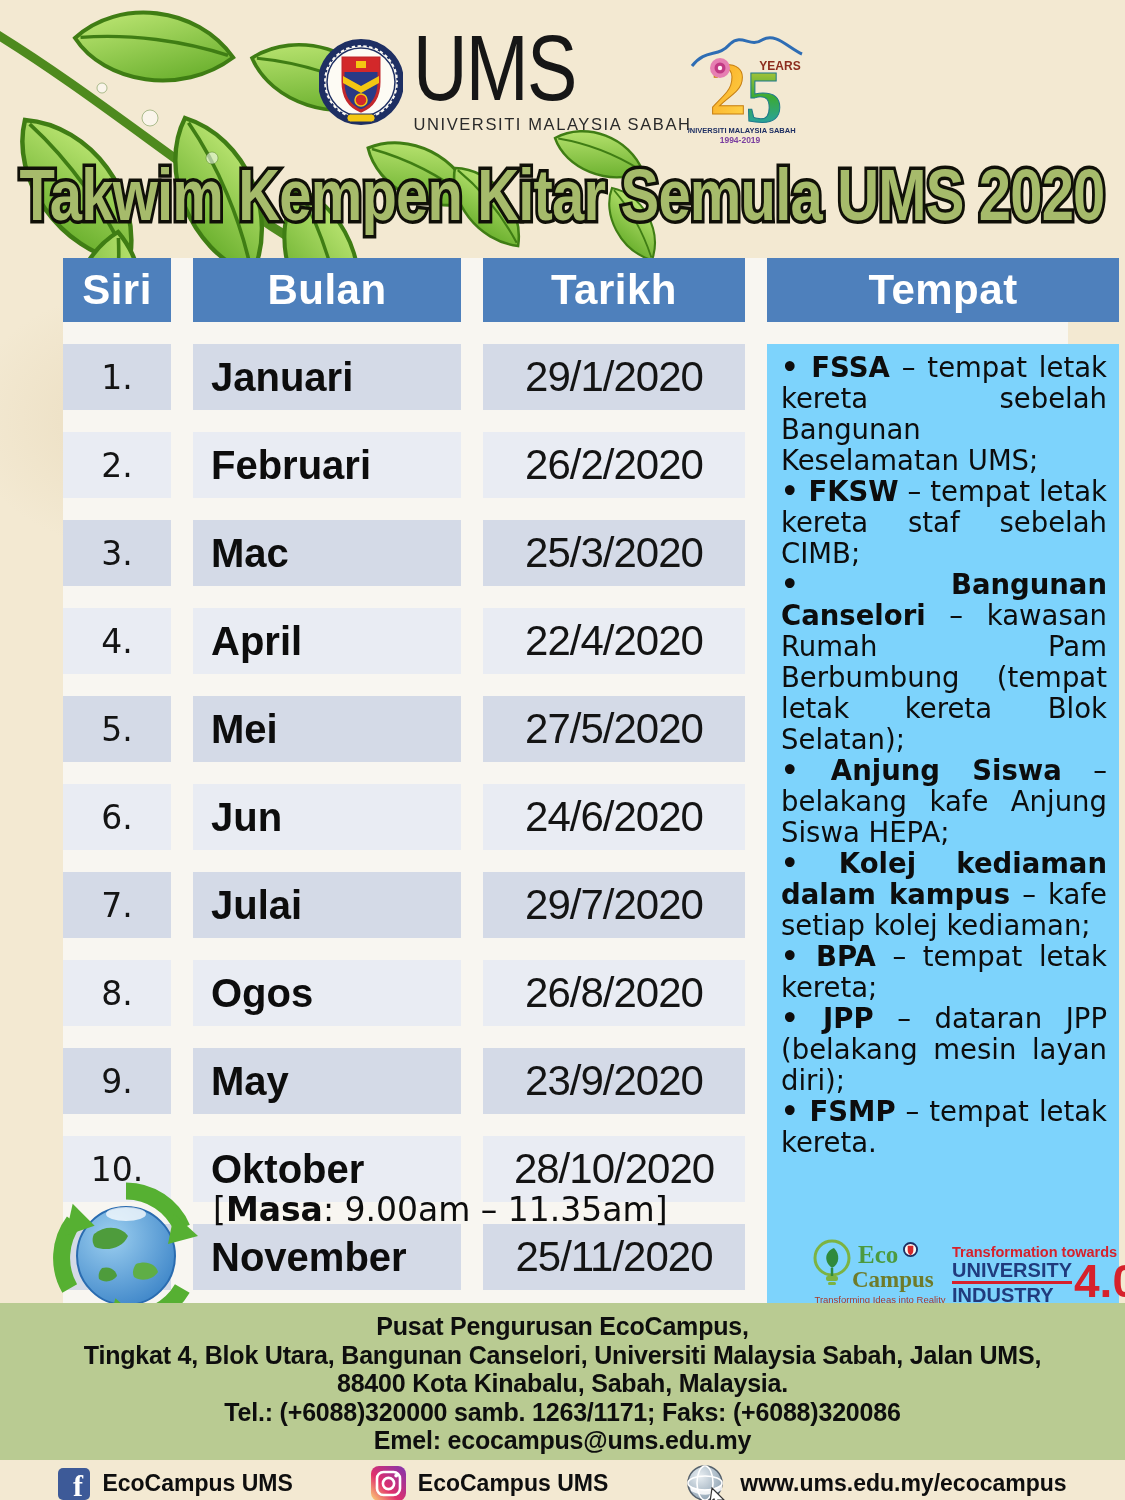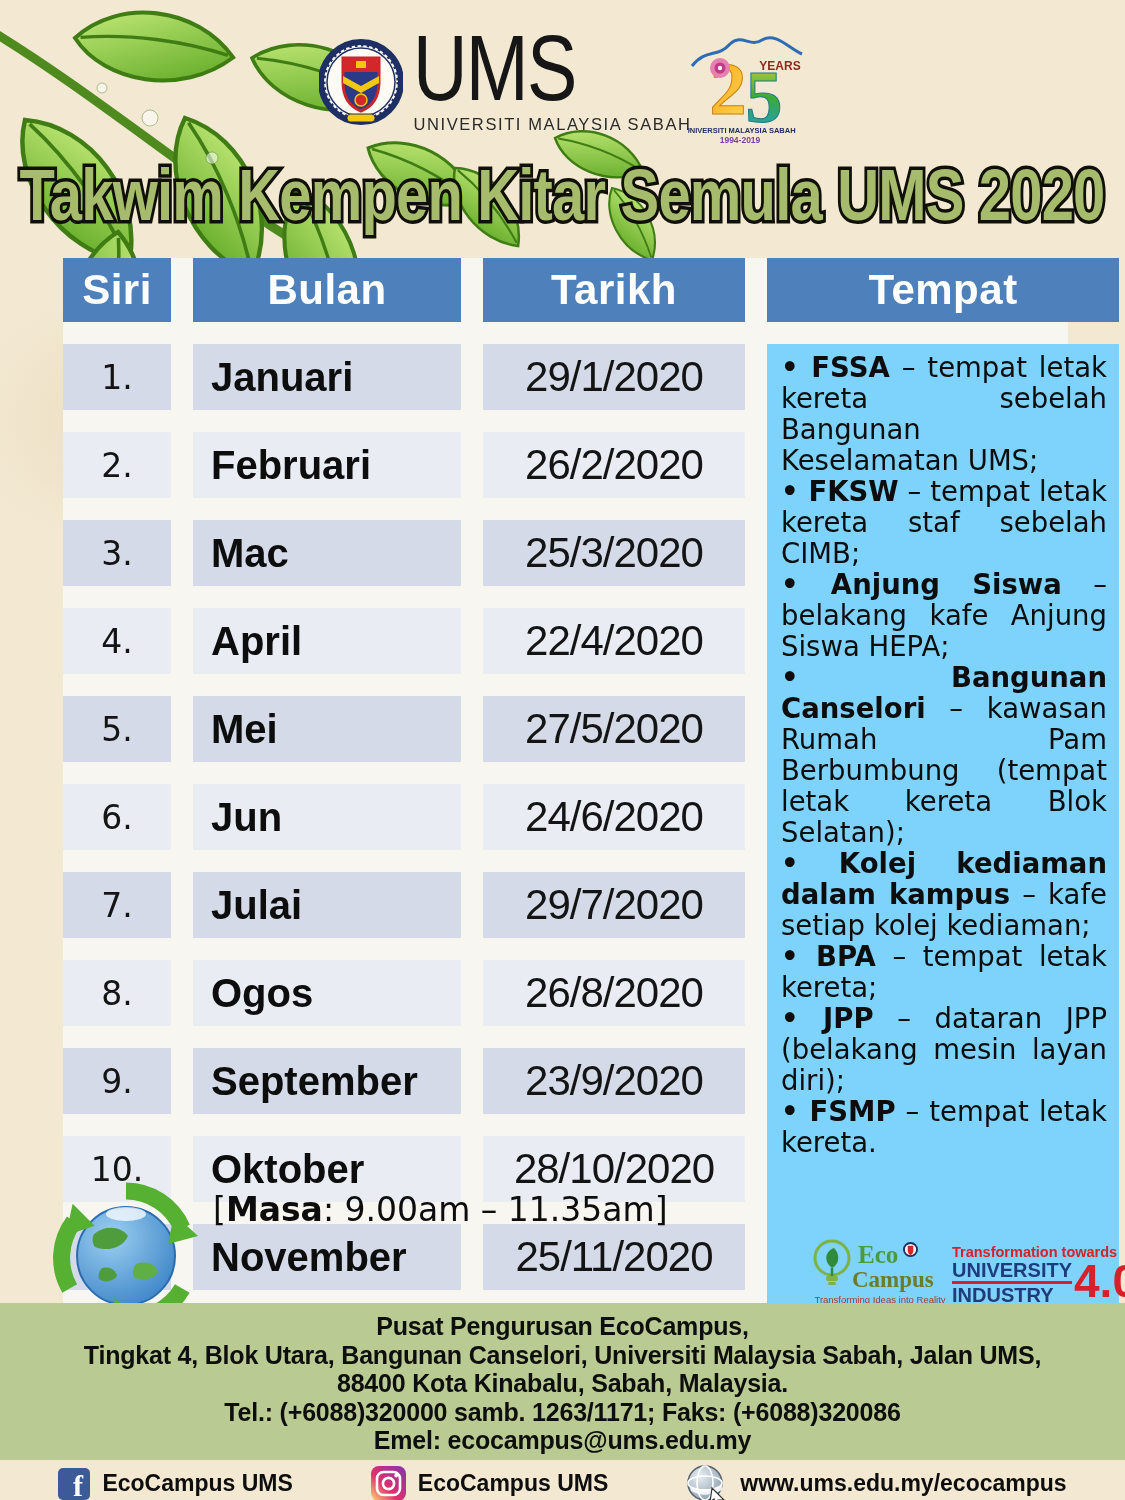--- a/index.html
+++ b/index.html
@@ -207,8 +207,8 @@
     <div class="tempat-cell">
       <div class="tempat-item"><span class="tname">FSSA</span> <span>– tempat letak kereta sebelah Bangunan Keselamatan UMS;</span></div>
       <div class="tempat-item"><span class="tname">FKSW</span> <span>– tempat letak kereta staf sebelah CIMB;</span></div>
+      <div class="tempat-item"><span class="tname">Bangunan Canselori</span> <span>– kawasan Rumah Pam Berbumbung (tempat letak kereta Blok Selatan);</span></div>
       <div class="tempat-item"><span class="tname">Anjung Siswa</span> <span>– belakang kafe Anjung Siswa HEPA;</span></div>
-      <div class="tempat-item"><span class="tname">Bangunan Canselori</span> <span>– kawasan Rumah Pam Berbumbung (tempat letak kereta Blok Selatan);</span></div>
       <div class="tempat-item"><span class="tname">Kolej kediaman dalam kampus</span> <span>– kafe setiap kolej kediaman;</span></div>
       <div class="tempat-item"><span class="tname">BPA</span> <span>– tempat letak kereta;</span></div>
       <div class="tempat-item"><span class="tname">JPP</span> <span>– dataran JPP (belakang mesin layan diri);</span></div>

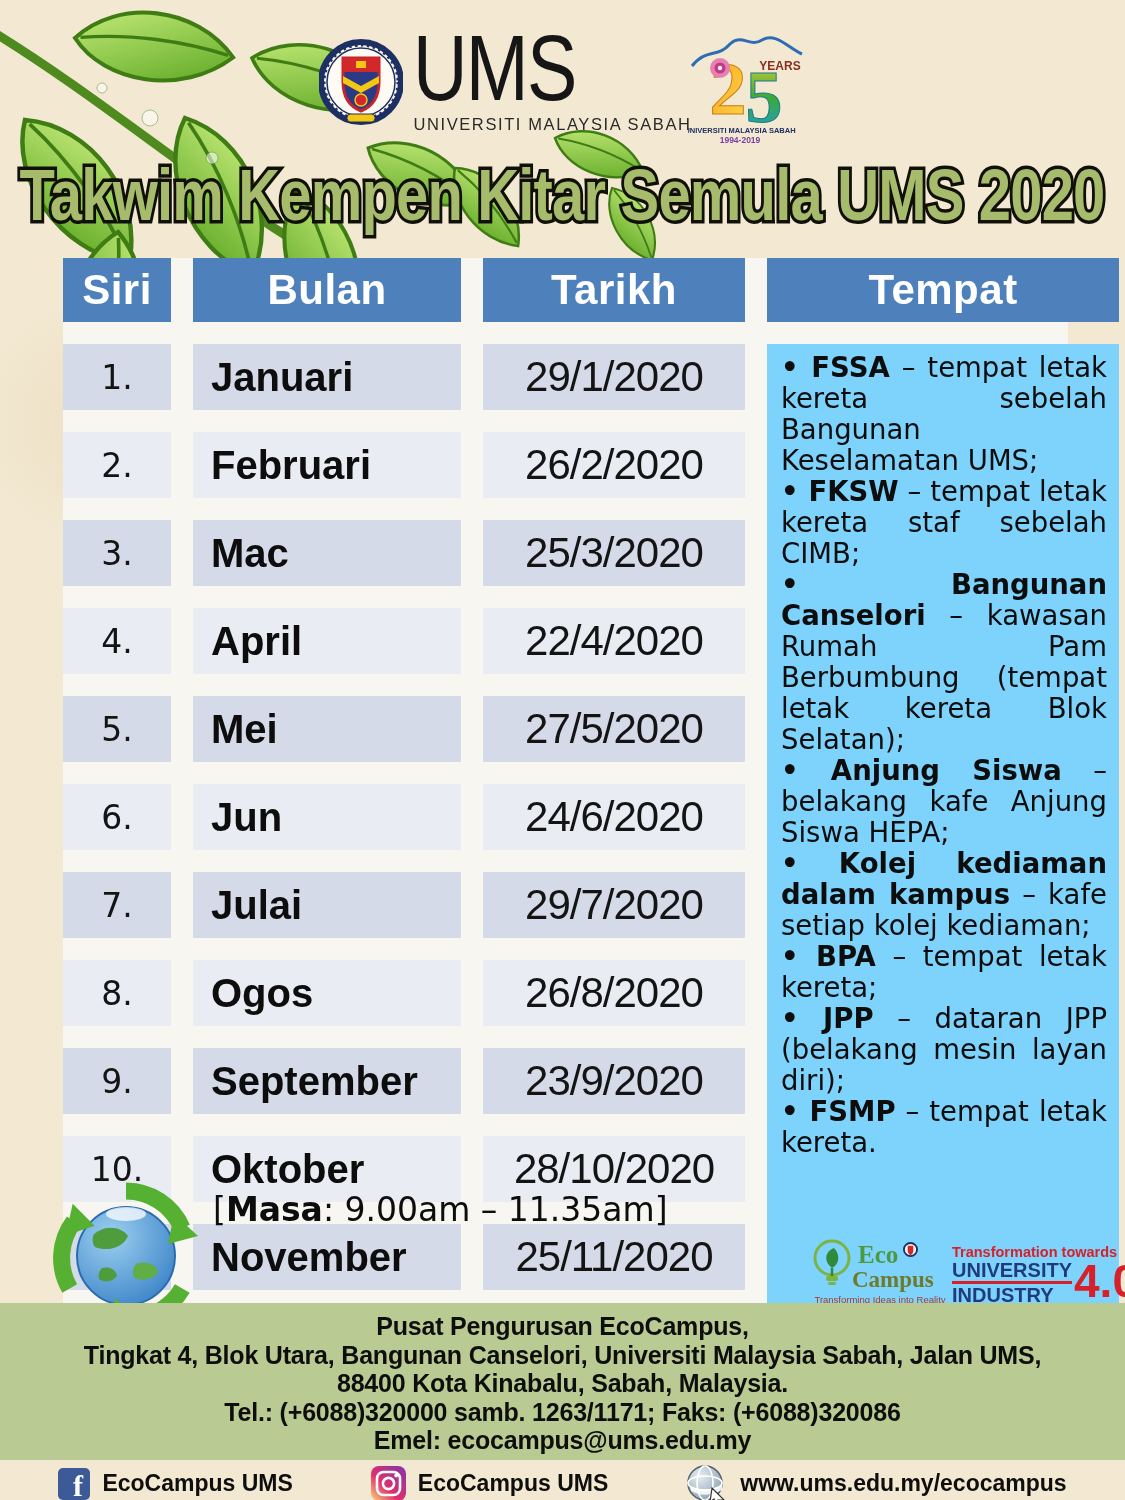--- a/index.html
+++ b/index.html
@@ -189,7 +189,7 @@
     <div class="c-tarikh r-light">26/8/2020</div>
 
     <div class="c-siri r-dark">9.</div>
-    <div class="c-bulan r-dark">September</div>
+    <div class="c-bulan r-dark">May</div>
     <div class="c-tarikh r-dark">23/9/2020</div>
 
     <div class="c-siri r-light">10.</div>

